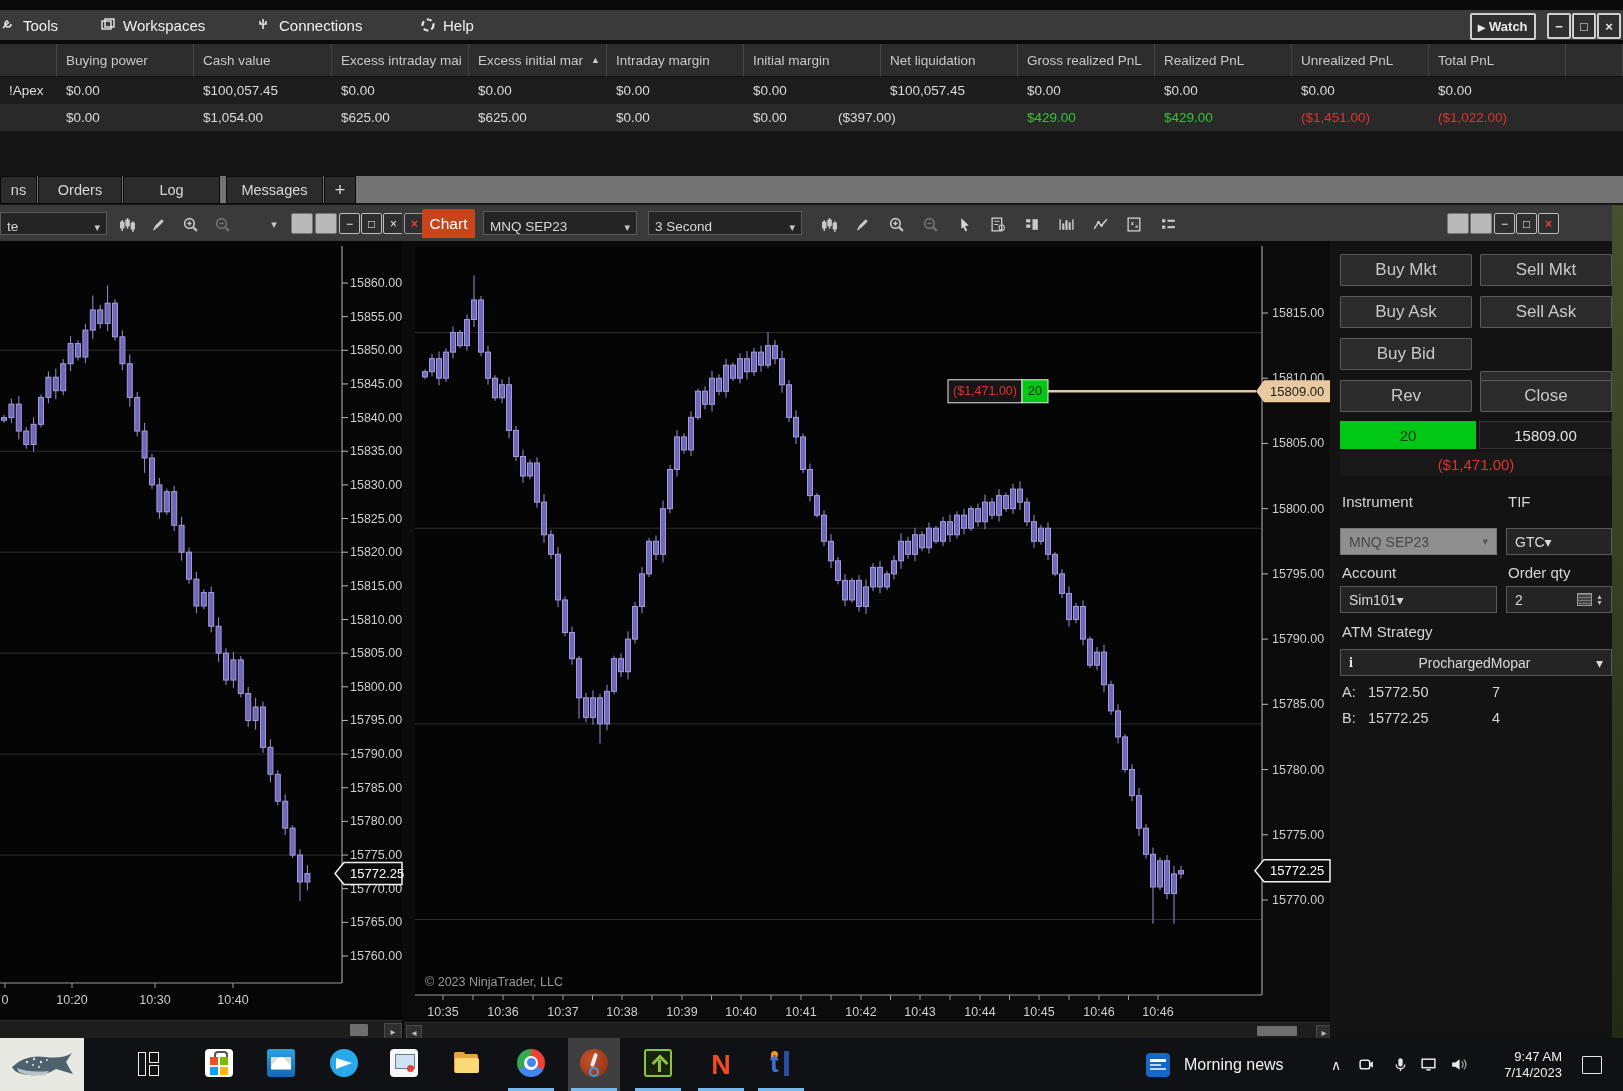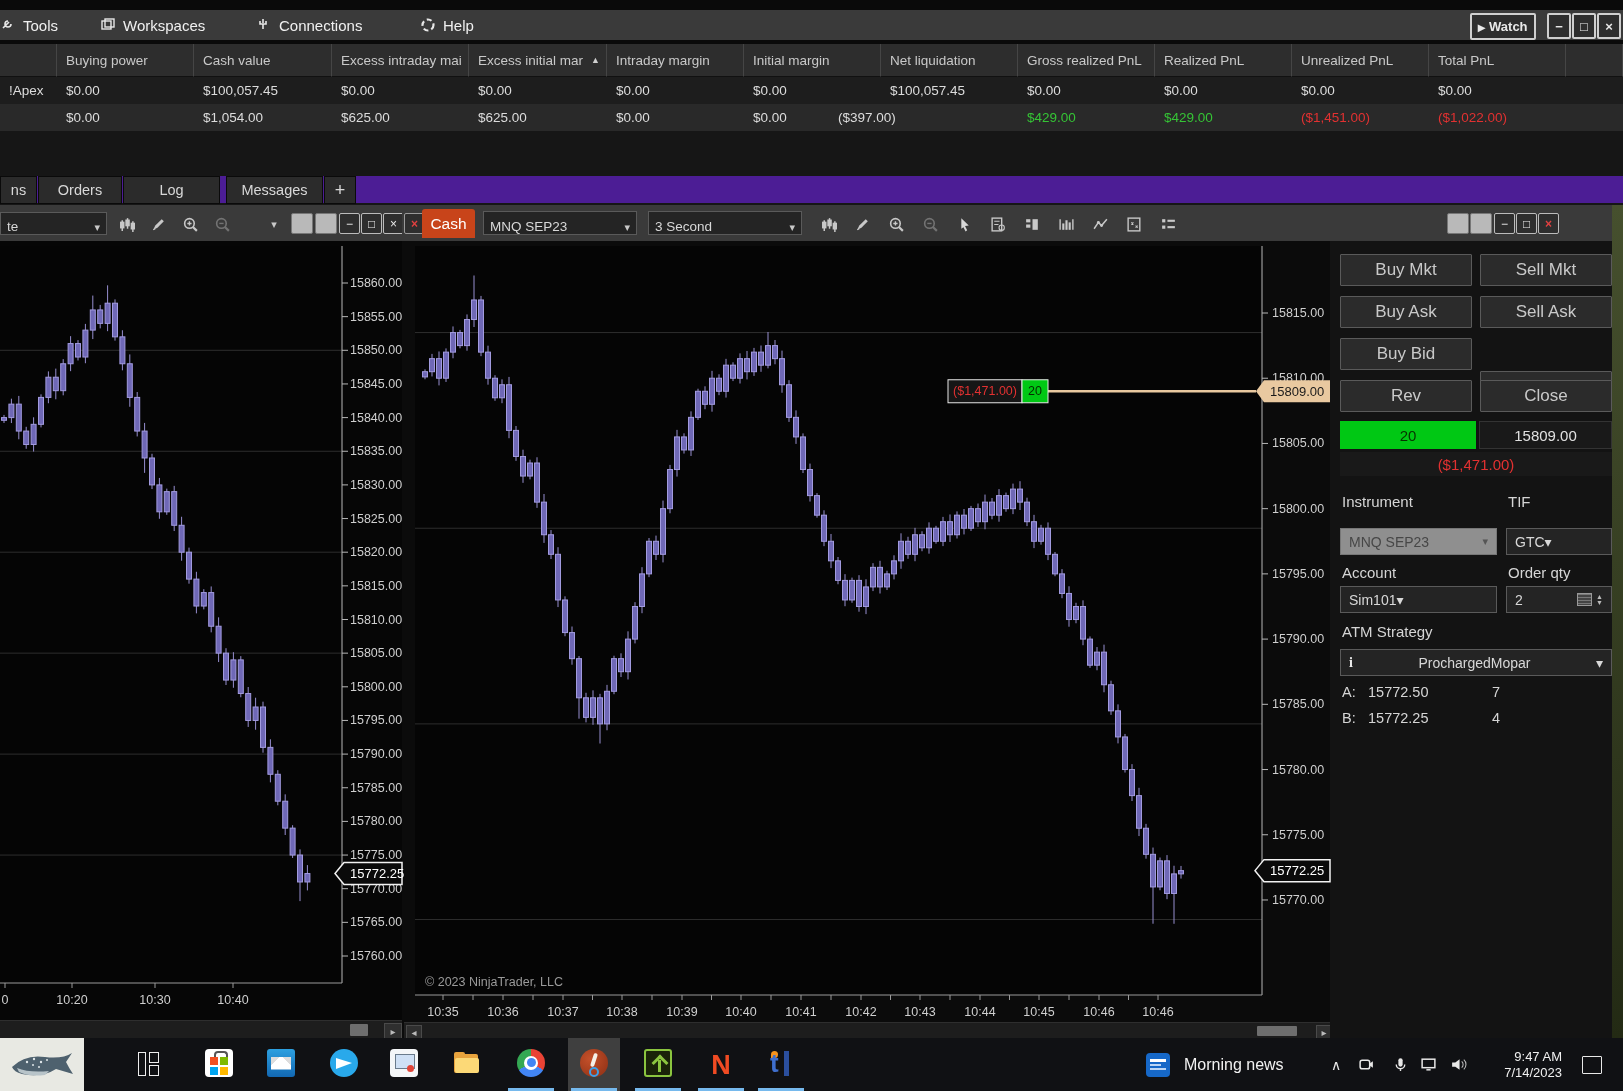--- a/index.html
+++ b/index.html
@@ -17,7 +17,7 @@
   .row-cell{position:absolute;height:27px;color:#dcdcdc;font-size:13.5px;line-height:27px;padding-left:9px;box-sizing:border-box;overflow:hidden;white-space:nowrap;}
   .cgreen{color:#35c435!important;} .cred{color:#e23131!important;}
   
-  #tabbar{left:0;top:176px;width:1623px;height:27px;background:#4c1d95;text-align:right;}
+  #tabbar{left:0;top:176px;width:1623px;height:27px;background:#737373;text-align:right;}
   .cc-tab{position:absolute;top:0;height:26px;background:#2b2b2b;border:1px solid #0a0a0a;color:#d8d8d8;font-size:14.5px;display:flex;align-items:center;justify-content:center;}
   
   .toolbar{background:#3a3a3a;}

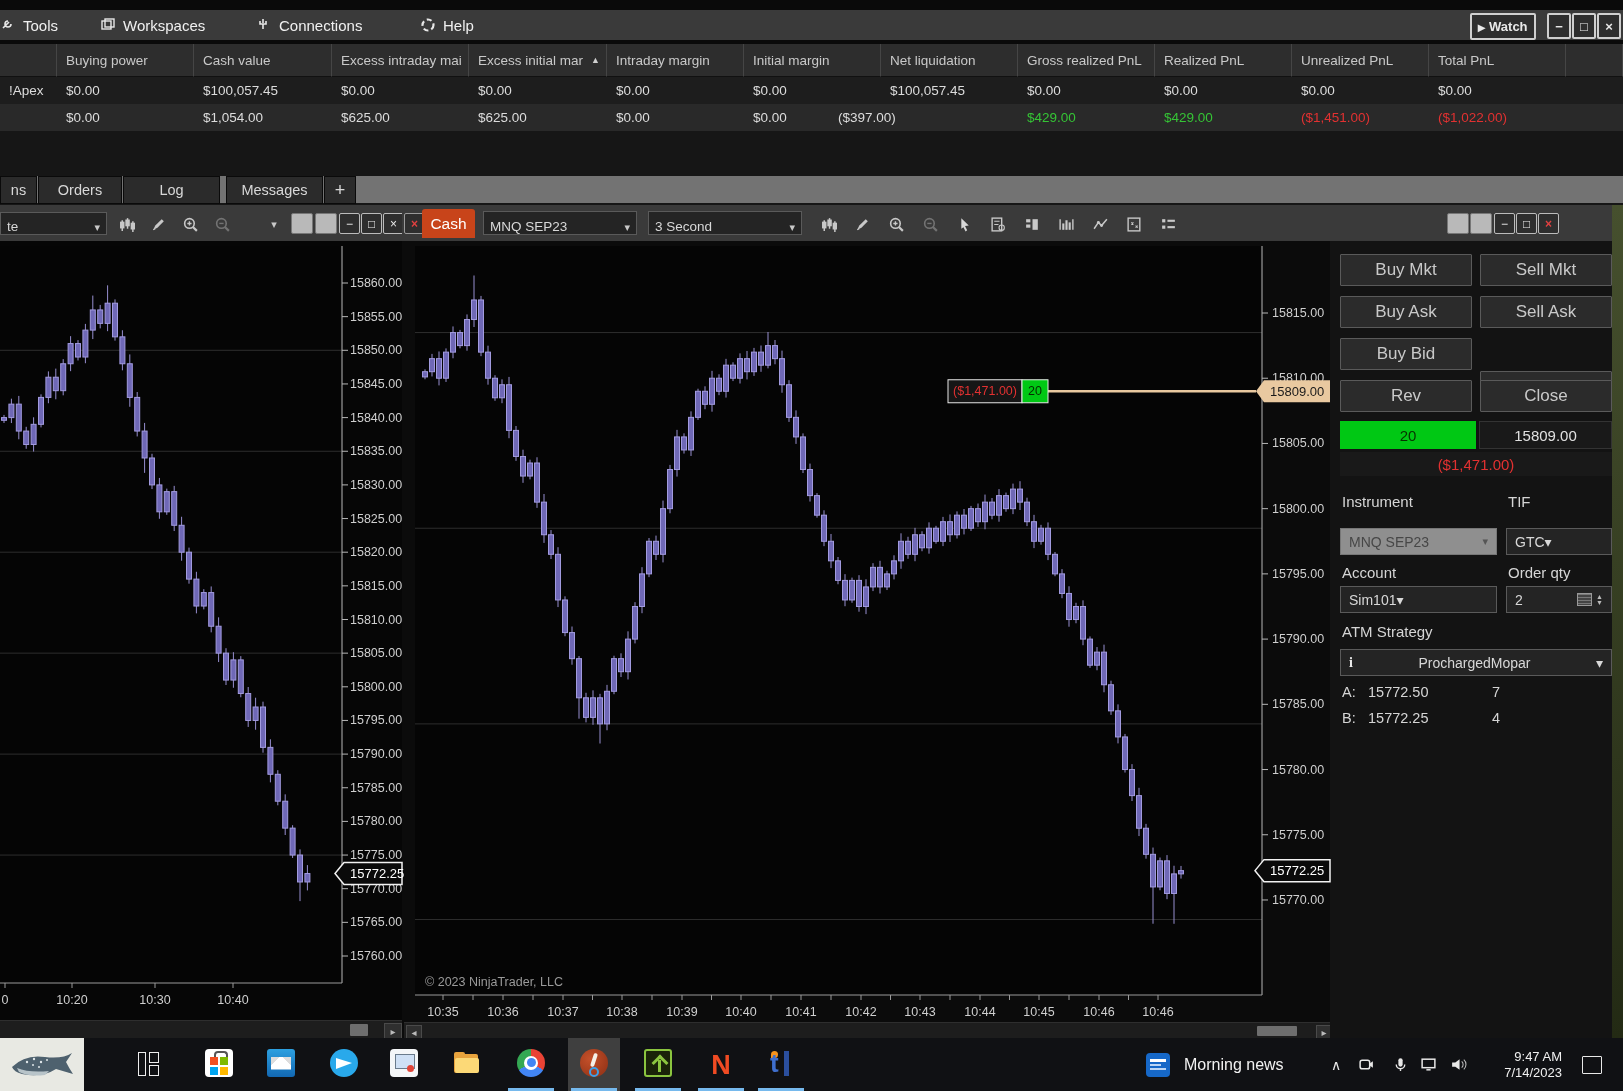--- a/index.html
+++ b/index.html
@@ -197,7 +197,7 @@
           <span style="color:#e04040;font-weight:bold;">×</span>
         </div>
       <div class="abs" style="left:20px;top:4px;width:53px;height:29px;background:#c8441a;border-radius:3px 3px 0 0;display:flex;align-items:center;justify-content:center;color:#fff;font-size:15.5px;">
-          <span>Cash</span>
+          <span>Chart</span>
         </div>
       <div class="combo" style="left:81px;top:6px;width:154px;height:24px;">
         <span>MNQ SEP23</span>

